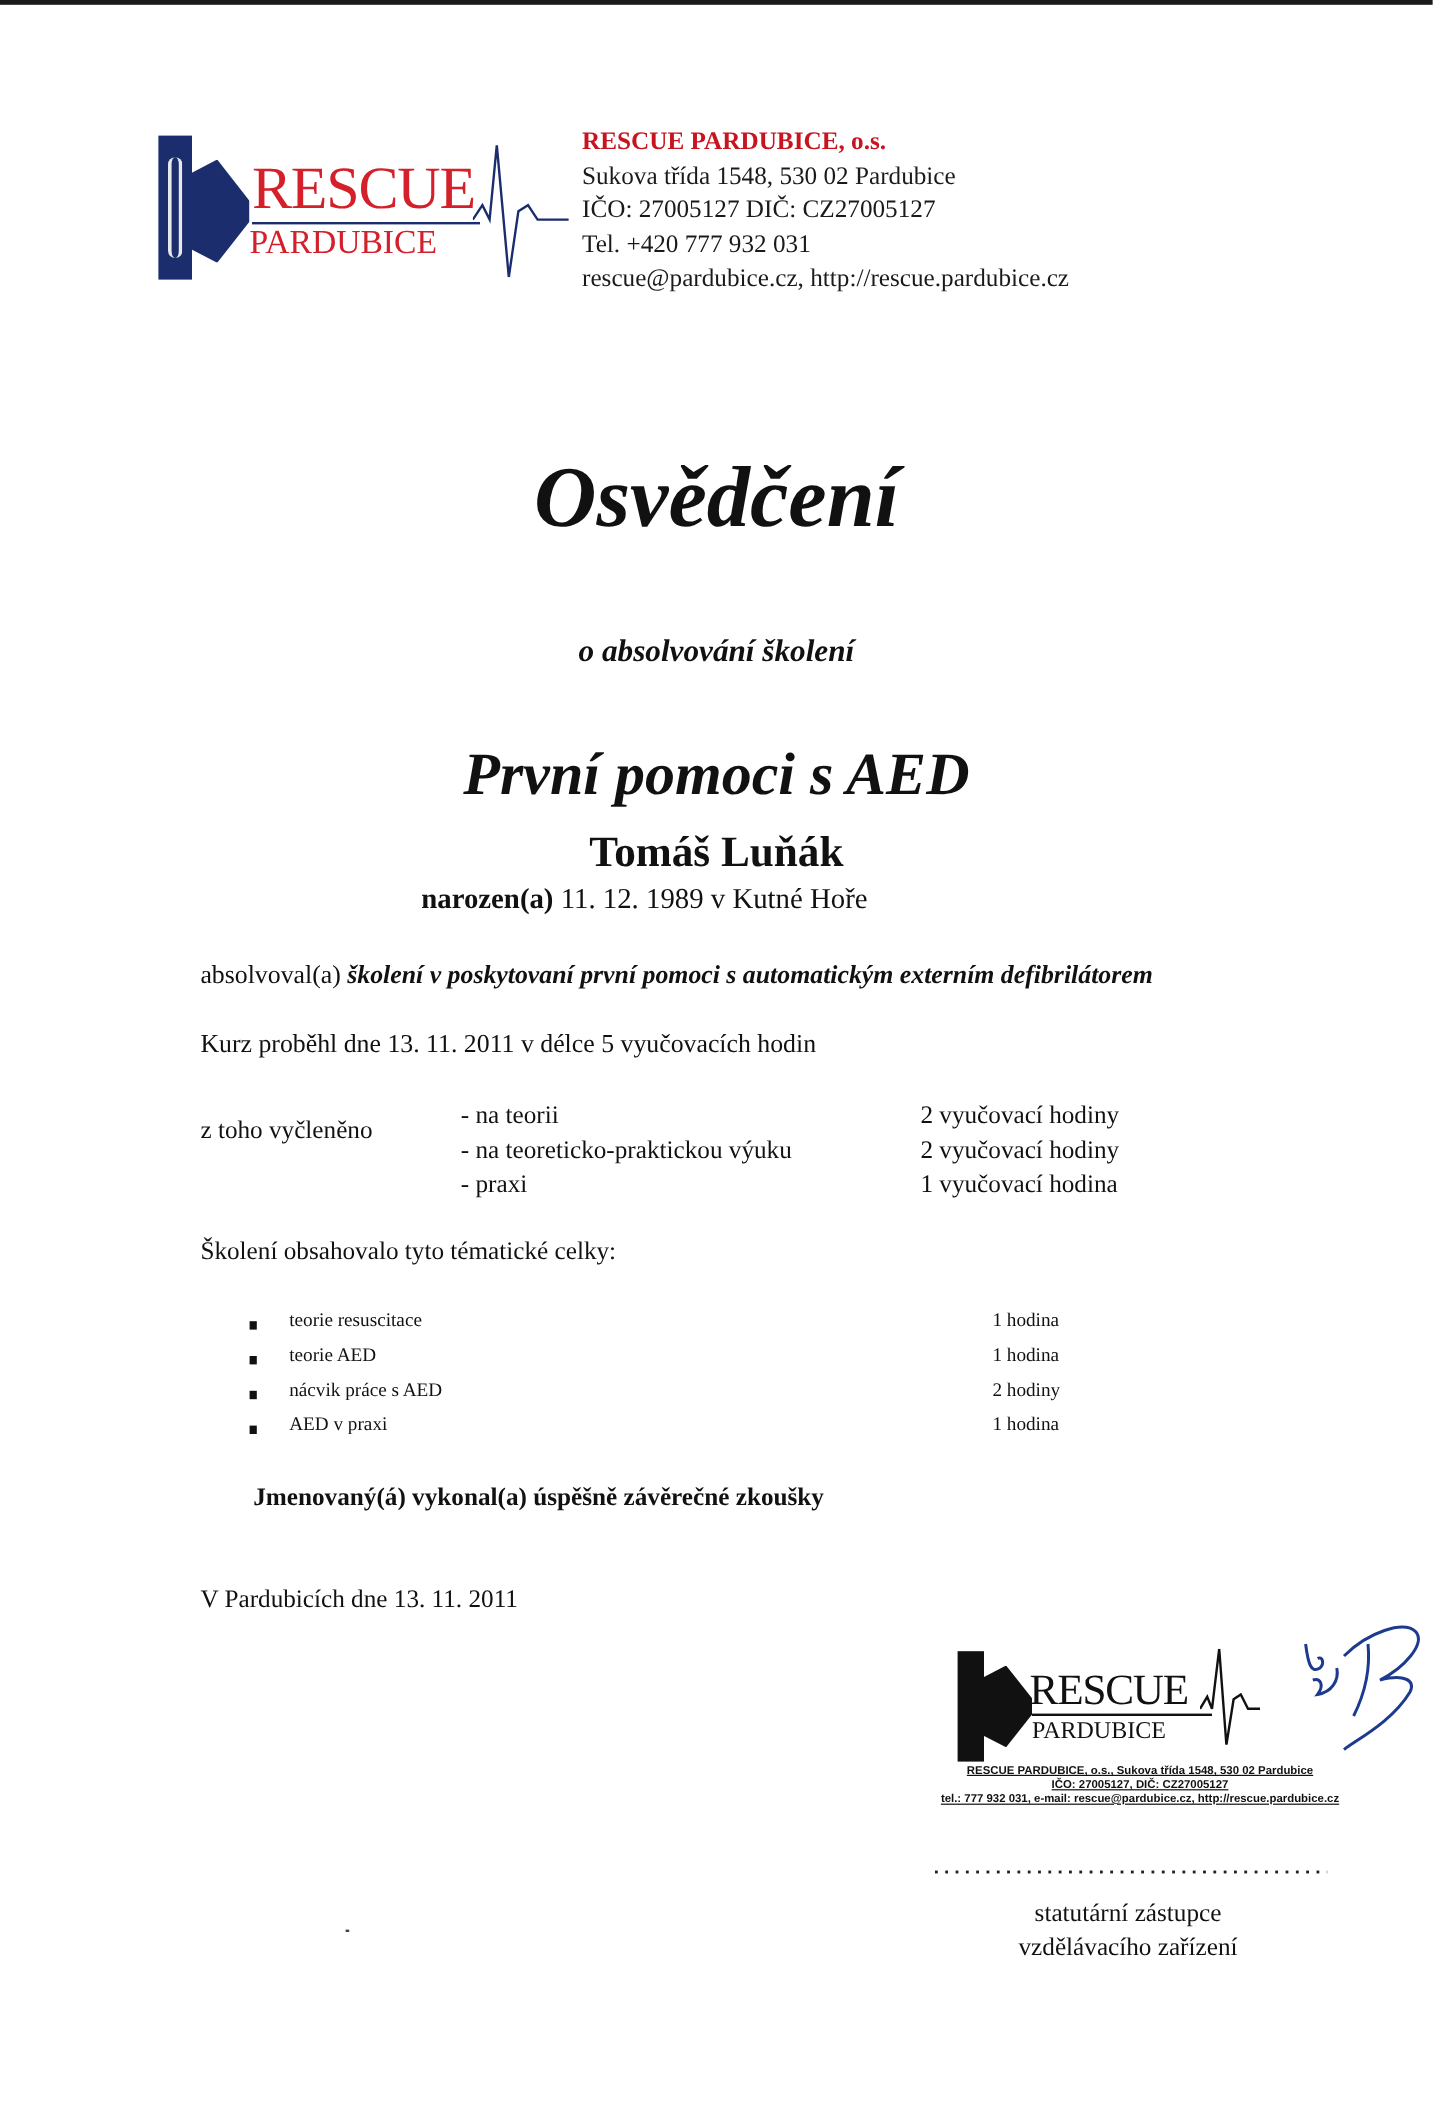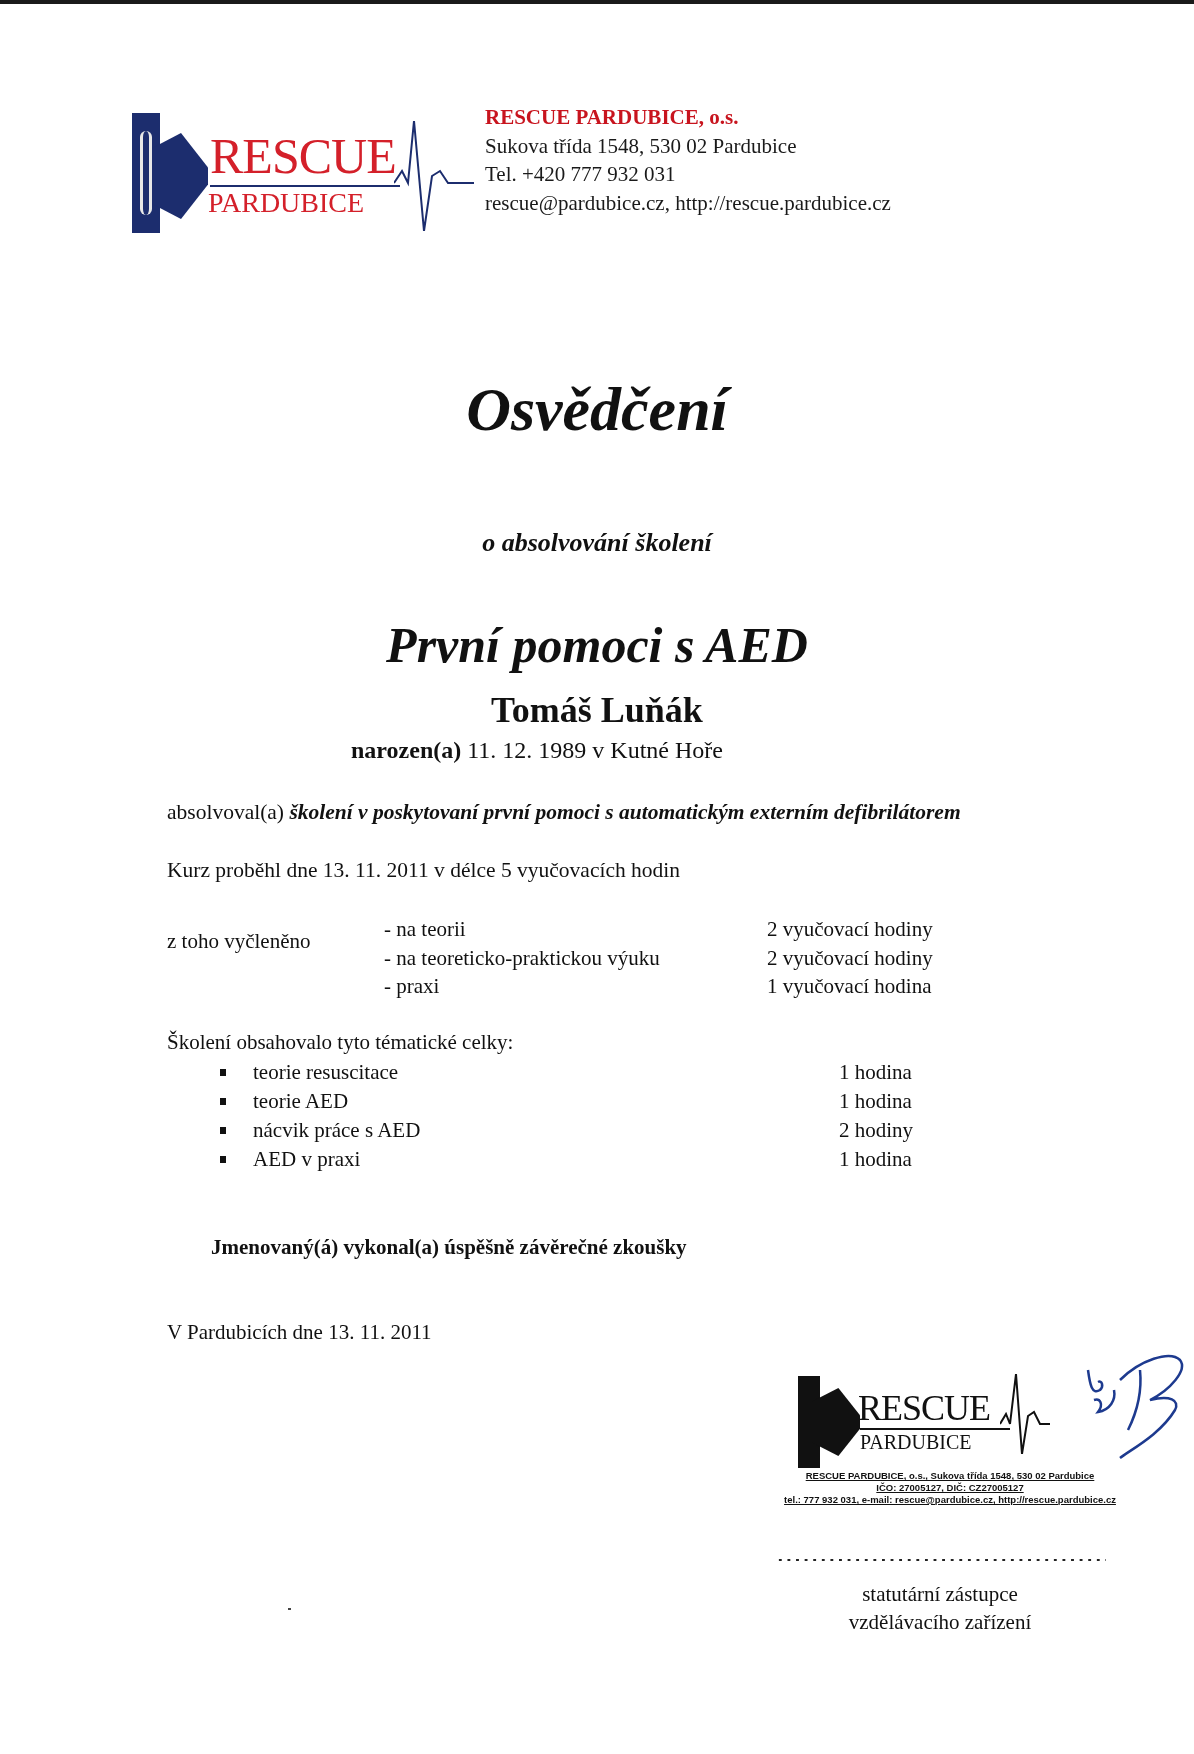--- a/index.html
+++ b/index.html
@@ -90,6 +90,7 @@
 <div class="org">
   <div class="org-name">RESCUE PARDUBICE, o.s.</div>
   <div>Sukova třída 1548, 530 02  Pardubice</div>
+  <div>IČO: 27005127   DIČ: CZ27005127</div>
   <div>Tel. +420 777 932 031</div>
   <div>rescue@pardubice.cz,  http://rescue.pardubice.cz</div>
 </div>

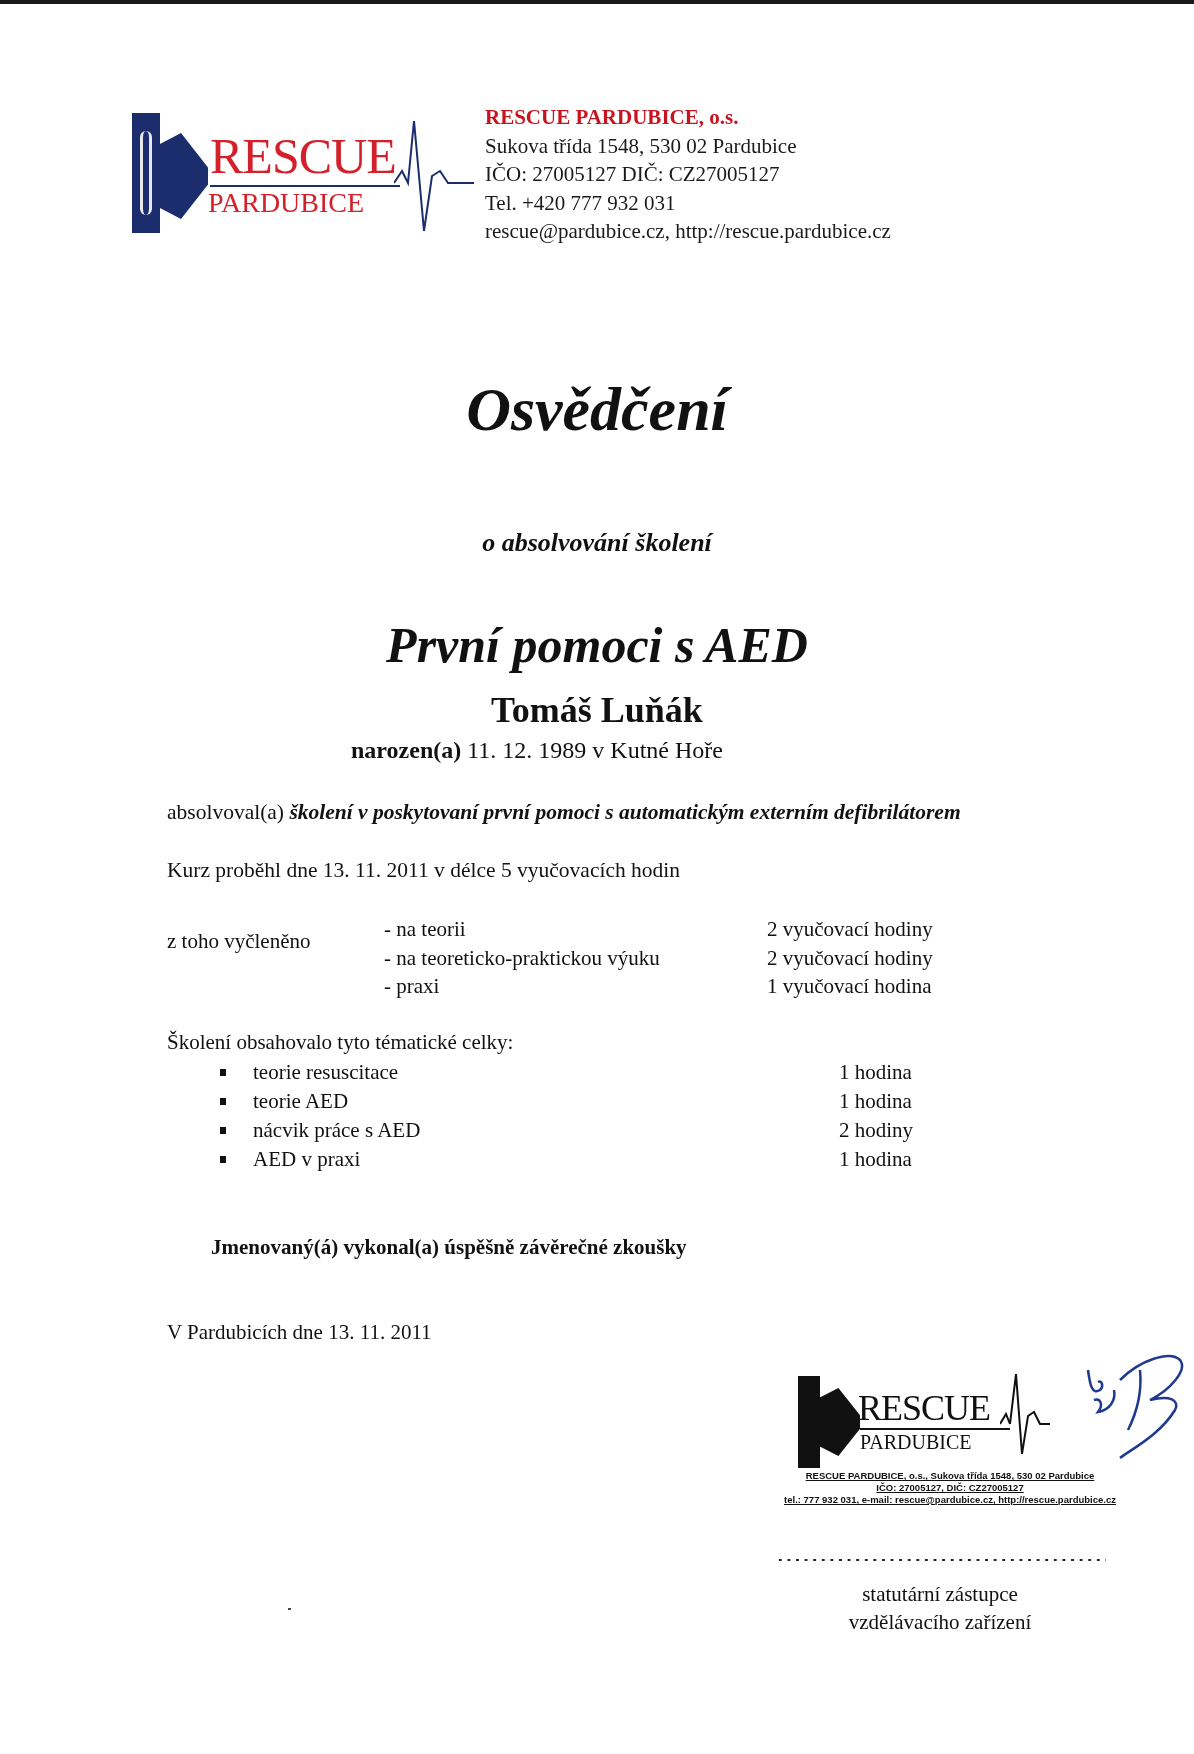--- a/index.html
+++ b/index.html
@@ -23,7 +23,7 @@
     .org .org-name { color: #c8141e; font-weight: bold; }
 
     .title { position: absolute; left: 0; width: 1194px; text-align: center; top: 378px;
-             font-size: 62px; font-weight: bold; font-style: italic; line-height: 1; }
+             font-size: 72px; font-weight: bold; font-style: italic; line-height: 1; }
     .subtitle { position: absolute; left: 0; width: 1194px; text-align: center; top: 528px;
                 font-size: 26px; font-weight: bold; font-style: italic; }
     .course { position: absolute; left: 0; width: 1194px; text-align: center; top: 568px;

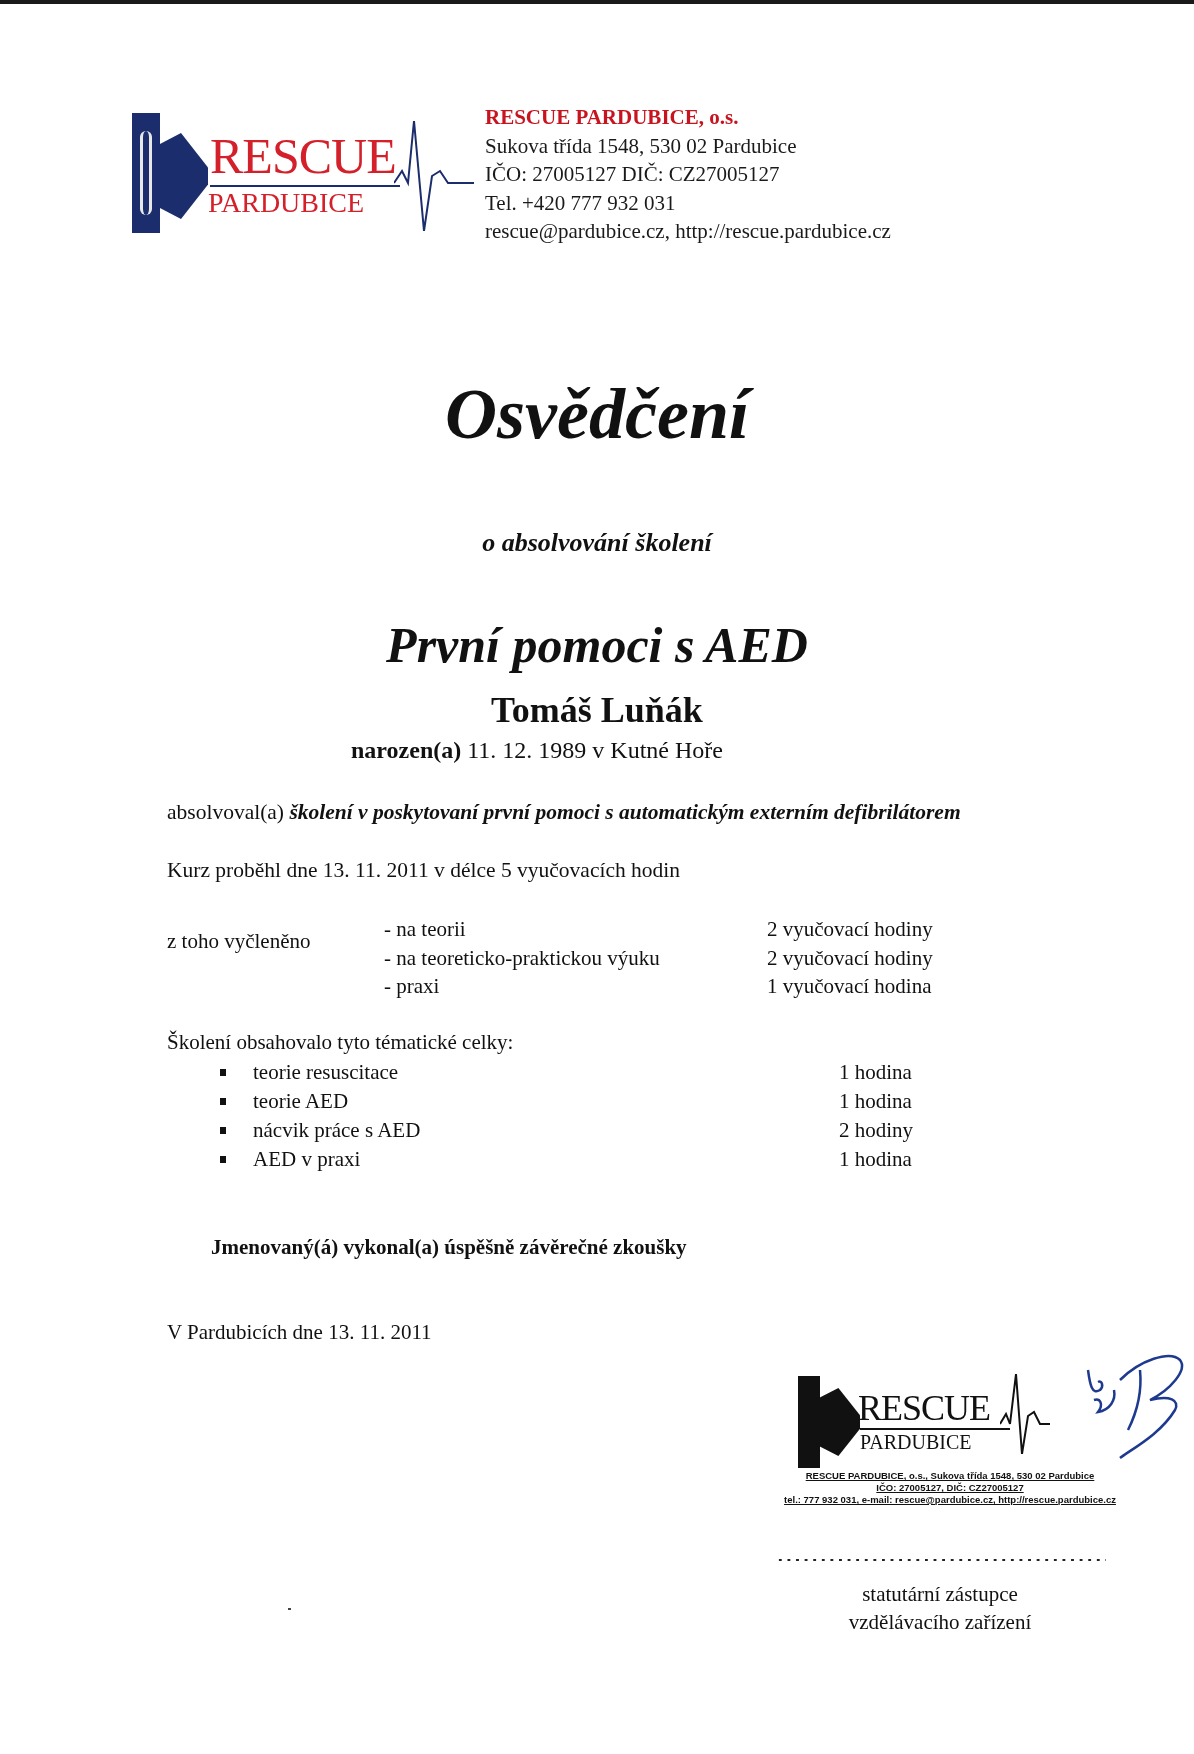--- a/index.html
+++ b/index.html
@@ -43,7 +43,7 @@
     .alloc-row .h { position: absolute; left: 600px; }
 
     .topics-head { position: absolute; left: 167px; top: 1030px; font-size: 21px; }
-    .topic { position: absolute; left: 212px; width: 720px; font-size: 21px; height: 28px; }
+    .topic { position: absolute; left: 200px; width: 720px; font-size: 16px; height: 28px; margin-top: 32px; }
     .topic .bullet { position: absolute; left: 8px; top: 9px; width: 6px; height: 7px; background: #111; }
     .topic .t { position: absolute; left: 41px; }
     .topic .h { position: absolute; left: 627px; }

